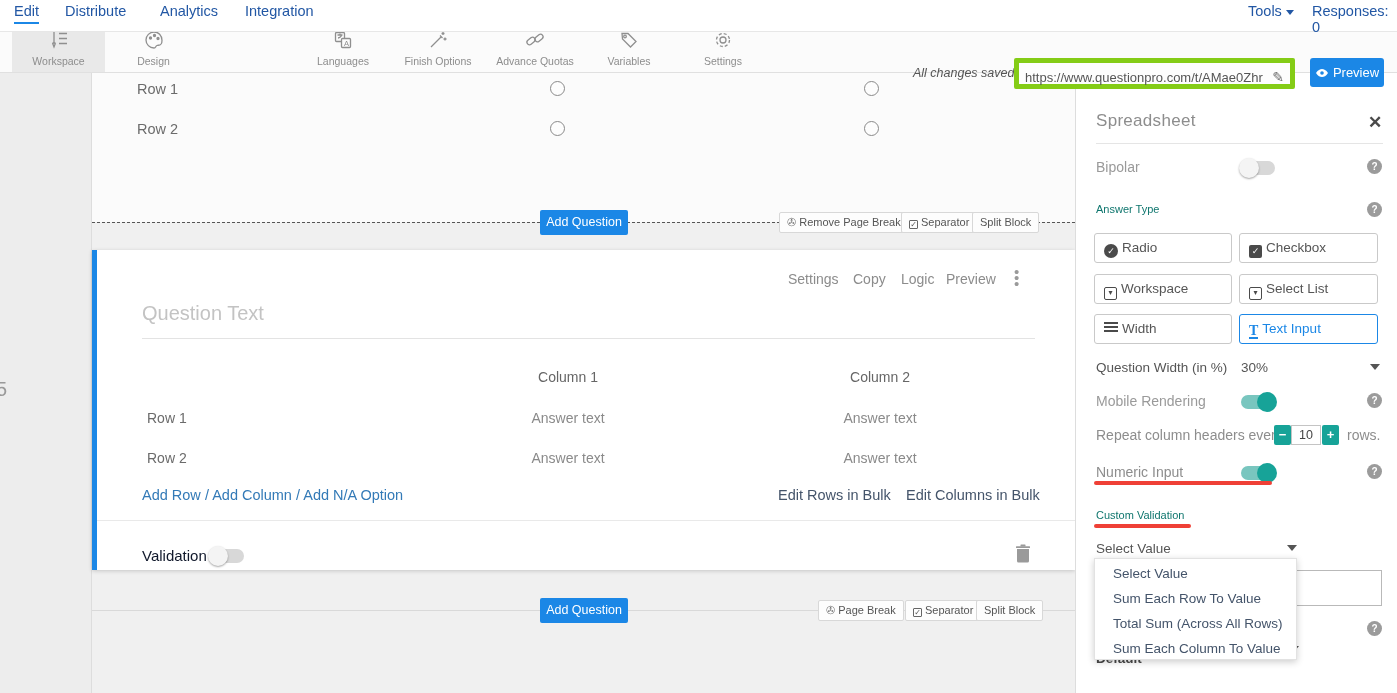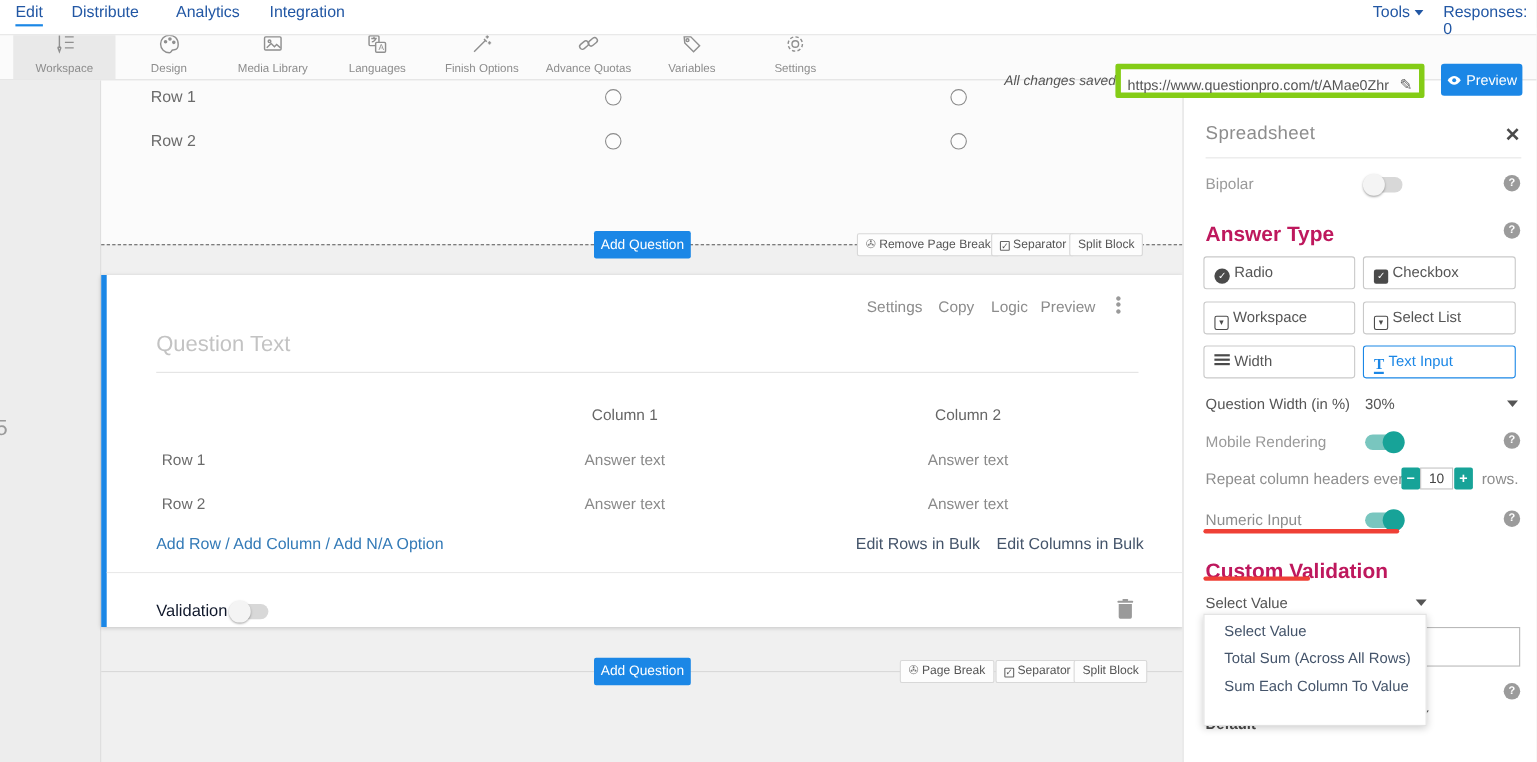--- a/index.html
+++ b/index.html
@@ -124,14 +124,6 @@
       </svg>
     <span class="tool-label">Design</span>
   </div>
-  <div class="tool-tab" style="left:200px;width:96px">
-    <svg class="lineicon" width="22" height="20" viewBox="0 0 22 20">
-        <rect x="3.5" y="3.5" width="15" height="12" rx="1"></rect>
-        <circle cx="8" cy="7.5" r="1.2"></circle>
-        <path d="M5.5 13.5l4-4 3 3 2-2 3.5 3"></path>
-      </svg>
-    <span class="tool-label">Media Library</span>
-  </div>
   <div class="tool-tab" style="left:300px;width:86px">
     <svg class="lineicon" width="22" height="20" viewBox="0 0 22 20">
         <rect x="3.5" y="2.5" width="9" height="9" rx="1"></rect>

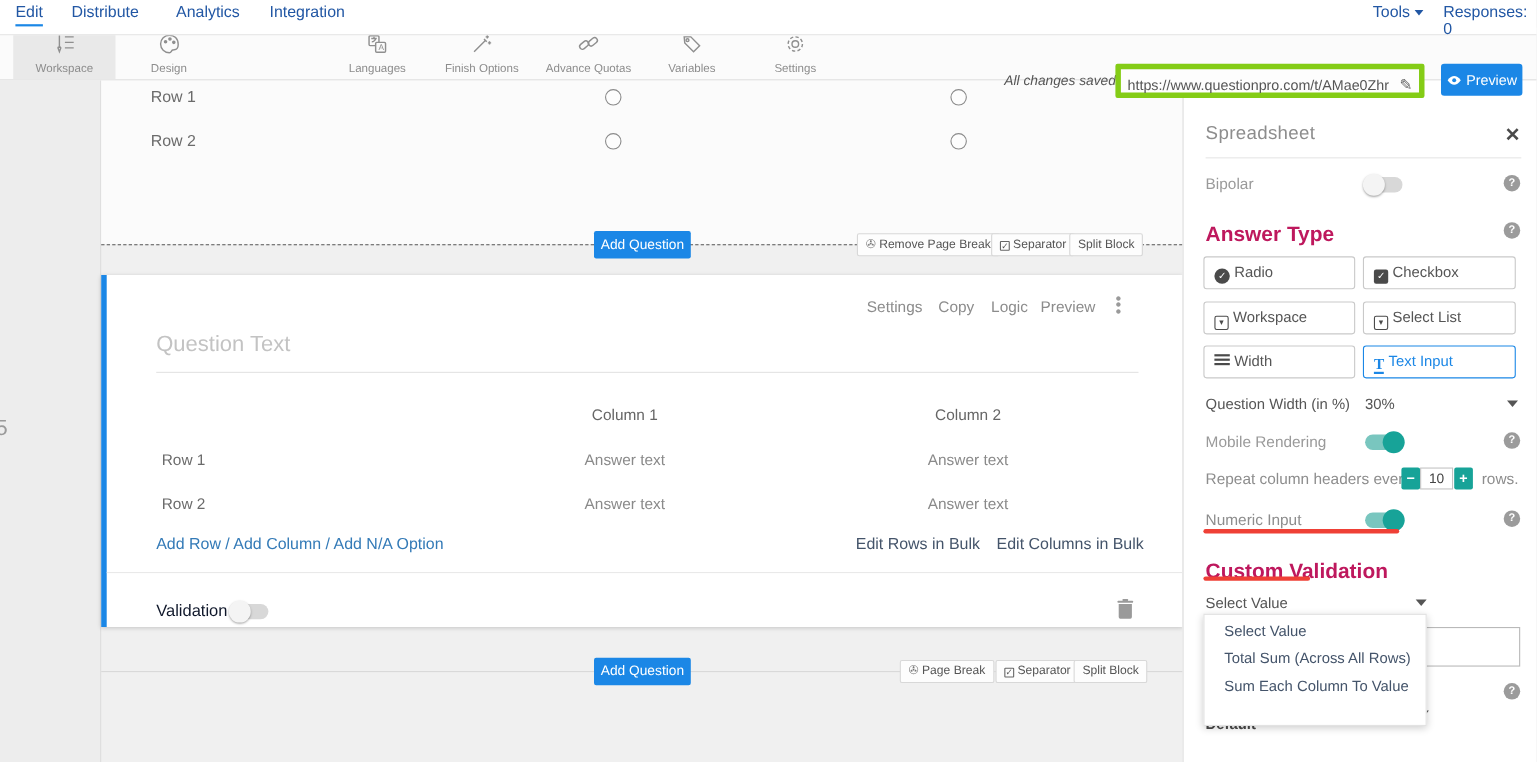--- a/index.html
+++ b/index.html
@@ -73,7 +73,7 @@
   #sb-divider { position:absolute; left:20px; top:70px; width:287px; border-top:1px solid #e5e5e5; }
   .sb-label { position:absolute; left:20px; font-size:14px; color:#9a9a9a; }
   .sb-label-dark { position:absolute; left:20px; font-size:13.5px; color:#555; }
-  .sb-bold { position:absolute; left:20px; font-size:19px; font-weight:bold; color:#be185d; }
+  .sb-bold { position:absolute; left:20px; font-size:11px; font-weight:normal; color:#0f766e; }
   .help-icon { position:absolute; left:291px; width:15px; height:15px; background:#9b9b9b; border-radius:50%; color:#fff; font-size:10px; font-weight:bold; text-align:center; line-height:15px; cursor:pointer; }
   .atype-btn { position:absolute; width:138px; height:30px; background:#fff; border:1px solid #c9c9c9; border-radius:3px; font-size:13.5px; color:#555; line-height:28px; padding-left:9px; cursor:pointer; white-space:nowrap; }
   .atype-btn.active { border:1px solid #1b87e6; color:#1b87e6; }

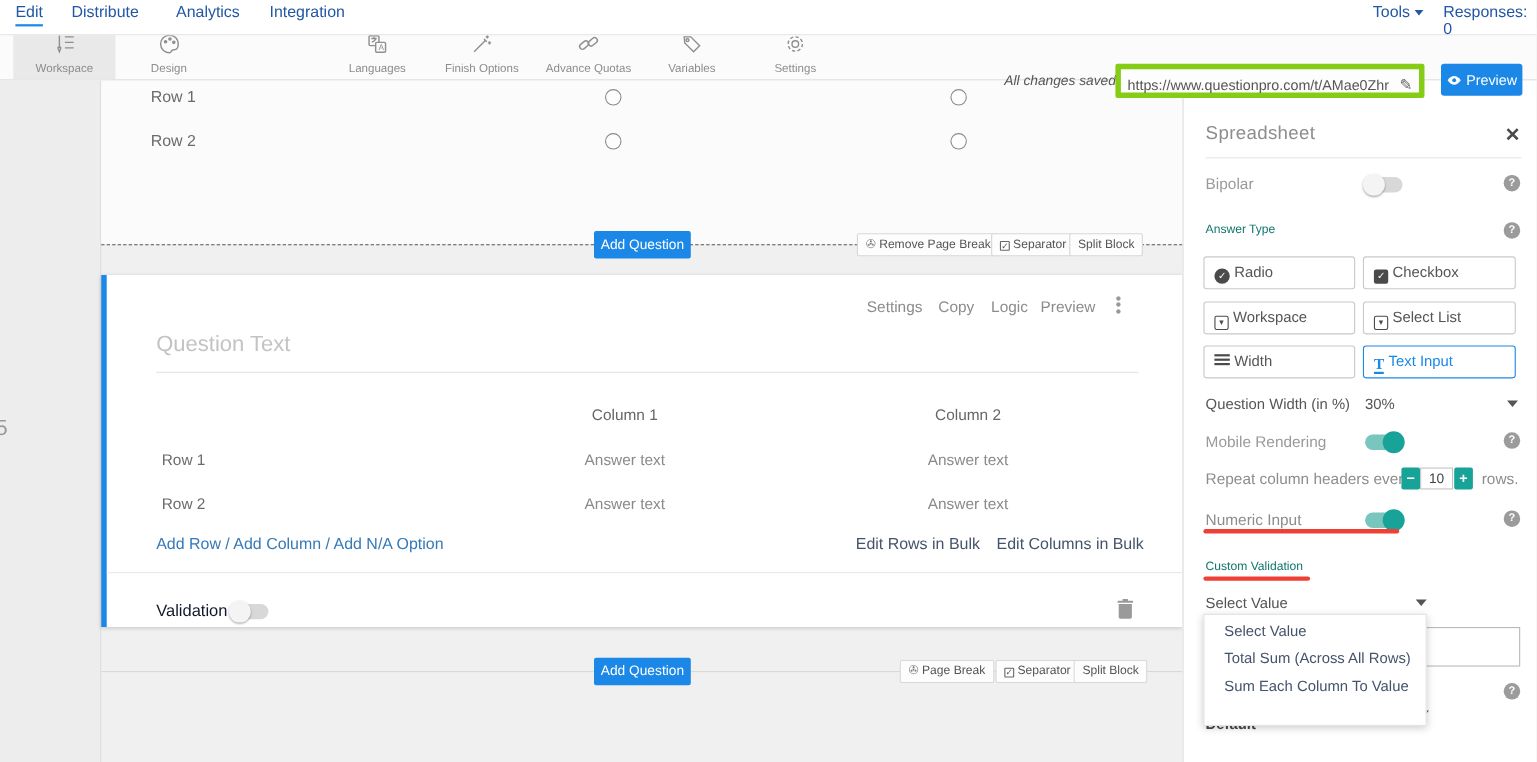--- a/index.html
+++ b/index.html
@@ -301,6 +301,7 @@
 
   <div id="dd-menu">
     <div class="dd-item">Select Value</div>
+    <div class="dd-item">Sum Each Row To Value</div>
     <div class="dd-item">Total Sum (Across All Rows)</div>
     <div class="dd-item">Sum Each Column To Value</div>
   </div>

